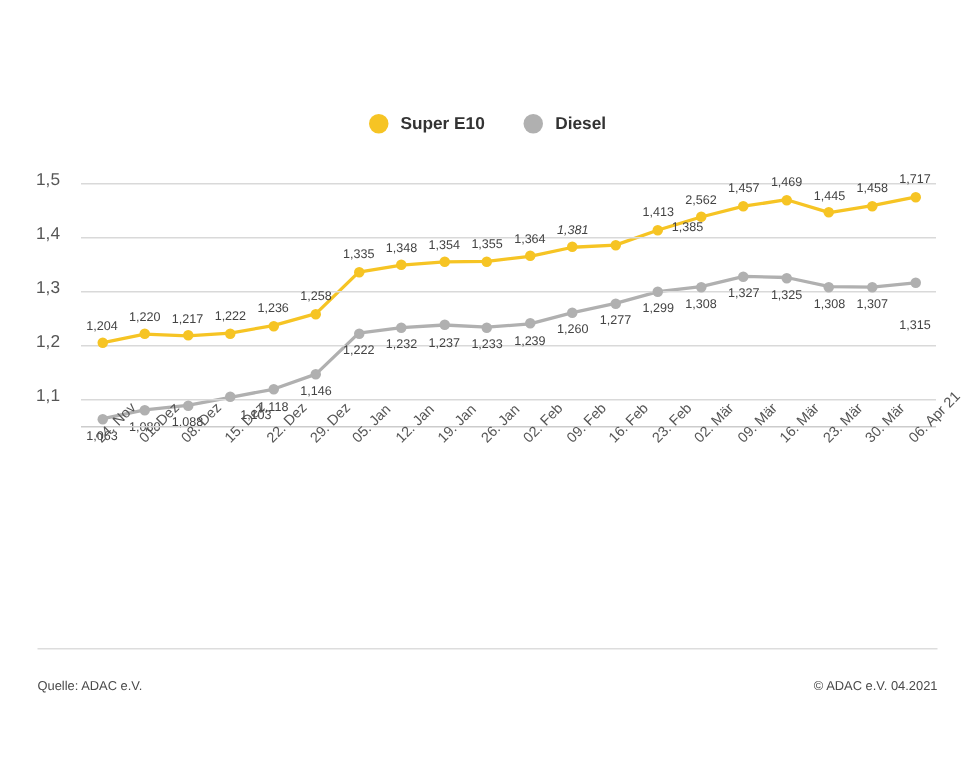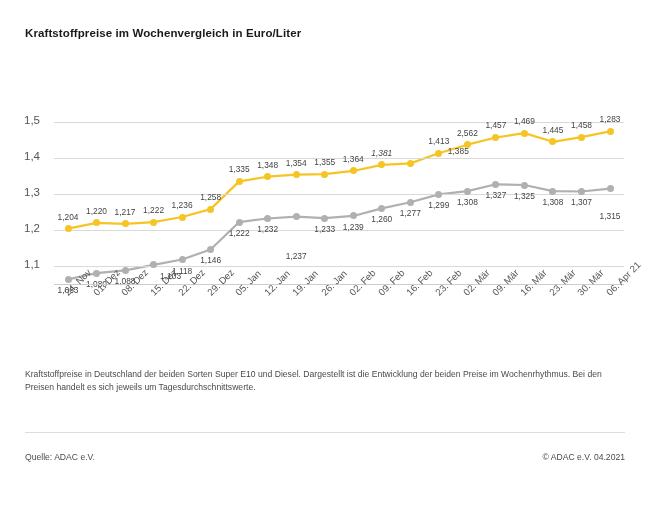--- a/index.html
+++ b/index.html
@@ -157,7 +157,6 @@
 
 <div class="page">
 
-  <div class="title">Kraftstoffpreise im Wochenvergleich in Euro/Liter</div>
 
 
   <div class="plot" id="plot">

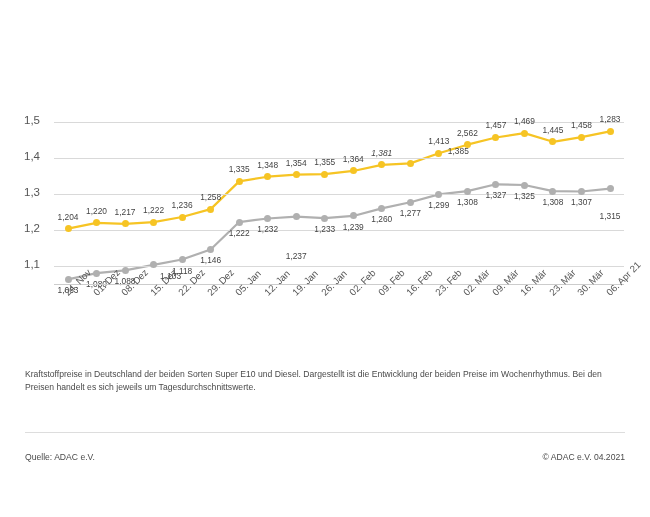--- a/index.html
+++ b/index.html
@@ -158,6 +158,16 @@
 <div class="page">
 
 
+  <div class="legend">
+    <div class="legend-item">
+      <span class="legend-dot" style="background:#f6c424"></span>
+      <span class="legend-label">Super E10</span>
+    </div>
+    <div class="legend-item">
+      <span class="legend-dot" style="background:#b0b0b0"></span>
+      <span class="legend-label">Diesel</span>
+    </div>
+  </div>
 
   <div class="plot" id="plot">
     <svg class="lines" id="svg-lines" viewBox="0 0 570 180" preserveAspectRatio="none">

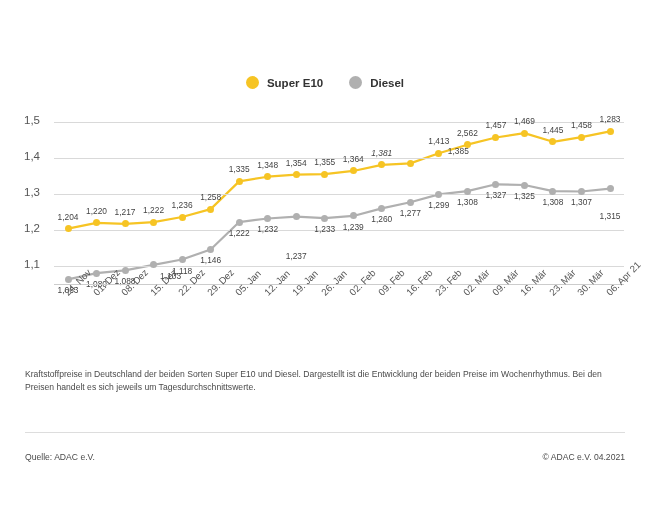--- a/index.html
+++ b/index.html
@@ -223,7 +223,7 @@
       <div class="dot" style="left: 527.474px; top: 33.12px; background: rgb(246, 196, 36);"></div>
       <div class="pt-label" style="left: 527.474px; top: 16.12px;">1,458</div>
       <div class="dot" style="left: 556px; top: 27.36px; background: rgb(246, 196, 36);"></div>
-      <div class="pt-label" style="left: 556px; top: 10.36px;">1,283</div>
+      <div class="pt-label" style="left: 556px; top: 10.36px;">1,717</div>
       <div class="dot" style="left: 14px; top: 175.32px; background: rgb(176, 176, 176);"></div>
       <div class="pt-label" style="left: 14px; top: 181.32px;">1,063</div>
       <div class="dot" style="left: 42.5263px; top: 169.2px; background: rgb(176, 176, 176);"></div>

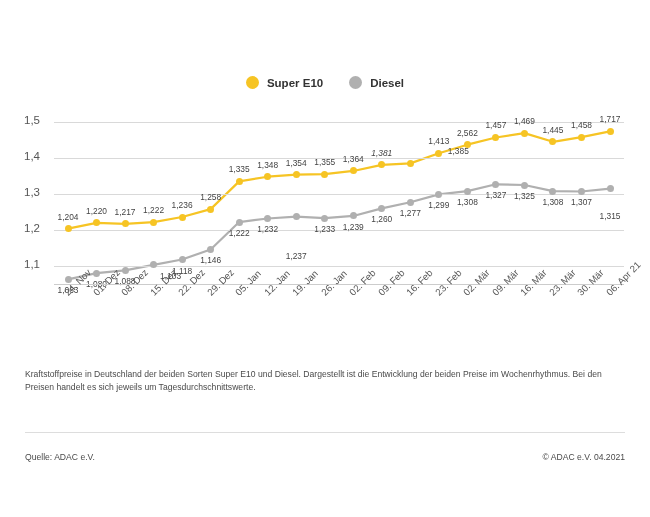--- a/index.html
+++ b/index.html
@@ -241,7 +241,7 @@
       <div class="dot" style="left: 213.684px; top: 114.48px; background: rgb(176, 176, 176);"></div>
       <div class="pt-label" style="left: 213.684px; top: 120.48px;">1,232</div>
       <div class="dot" style="left: 242.211px; top: 112.68px; background: rgb(176, 176, 176);"></div>
-      <div class="pt-label" style="left: 242.211px; top: 118.68px; margin-top: 28px;">1,237</div>
+      <div class="pt-label" style="left: 242.211px; top: 118.68px;">1,237</div>
       <div class="dot" style="left: 270.737px; top: 114.12px; background: rgb(176, 176, 176);"></div>
       <div class="pt-label" style="left: 270.737px; top: 120.12px;">1,233</div>
       <div class="dot" style="left: 299.263px; top: 111.96px; background: rgb(176, 176, 176);"></div>

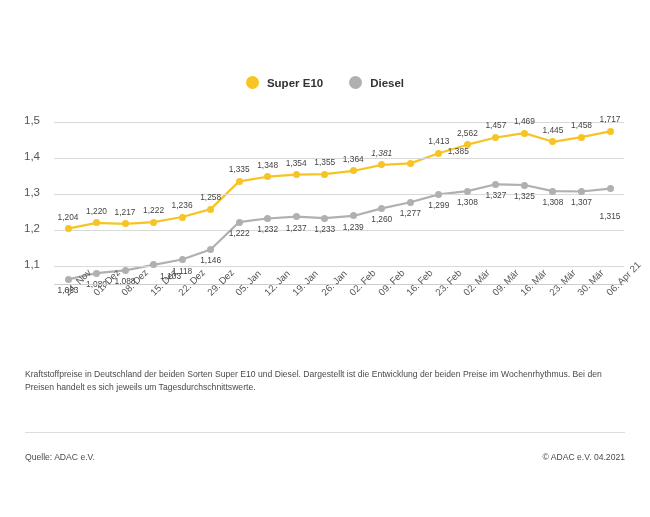--- a/index.html
+++ b/index.html
@@ -268,7 +268,6 @@
 
   <div class="xaxis"></div>
 
-  <div class="footnote">Kraftstoffpreise in Deutschland der beiden Sorten Super E10 und Diesel. Dargestellt ist die Entwicklung der beiden Preise im Wochenrhythmus. Bei den Preisen handelt es sich jeweils um Tagesdurchschnittswerte.</div>
   <div class="divider"></div>
   <div class="source">Quelle: ADAC e.V.</div>
   <div class="copyright">© ADAC e.V. 04.2021</div>

